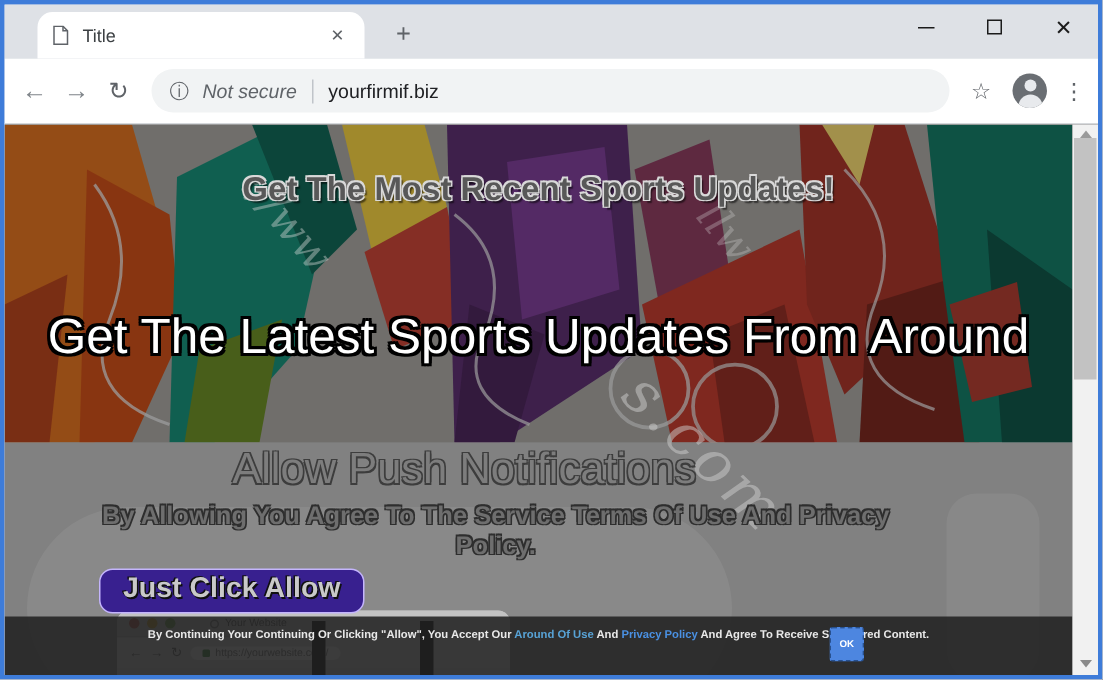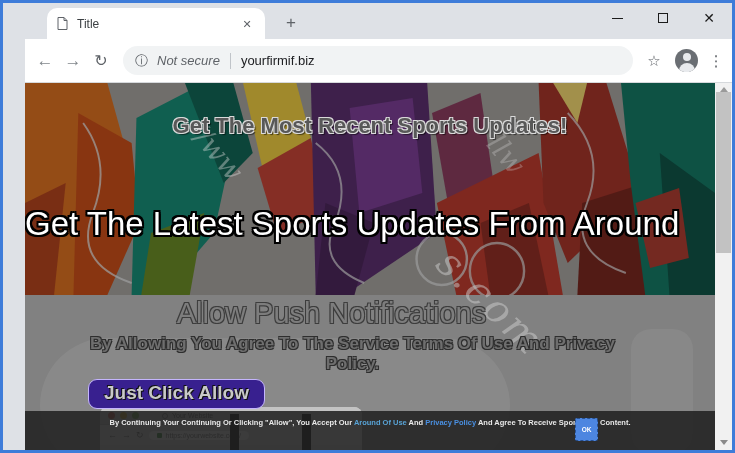--- a/index.html
+++ b/index.html
@@ -9,7 +9,7 @@
     border:3px solid #3e7cd9;
     background:#dee1e6;
     display:flex; flex-direction:column;
-    position:relative; overflow:hidden;padding-left:22px;
+    position:relative; overflow:hidden;
   }
 
   

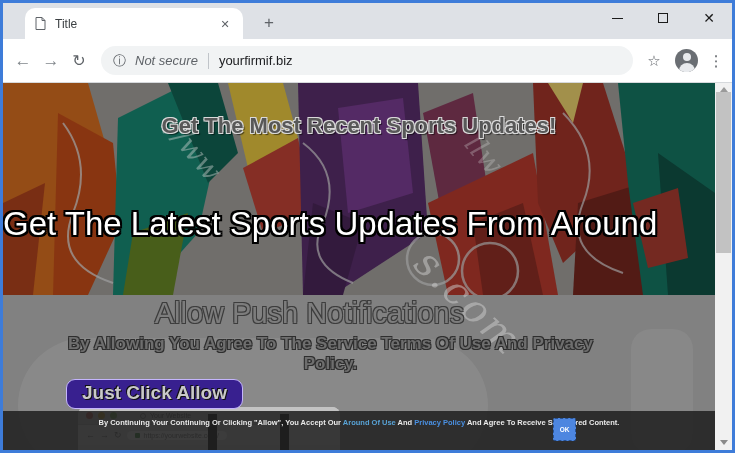--- a/index.html
+++ b/index.html
@@ -61,7 +61,7 @@
     text-shadow:-1px -1px 0 #d9d9d9, 1px -1px 0 #d9d9d9, -1px 1px 0 #d9d9d9, 1px 1px 0 #d9d9d9, 2px 2px 1px rgba(0,0,0,0.55);
   }
   .headline-main {
-    position:absolute; left:0; right:0; top:118px; z-index:3;
+    position:absolute; left:0; right:0; top:118px; text-align:center; z-index:3;
     font-size:33px; font-weight:400; color:#ffffff; line-height:46px;
     text-shadow:-2px -2px 0 #000, 2px -2px 0 #000, -2px 2px 0 #000, 2px 2px 0 #000, 0 -2px 0 #000, 0 2px 0 #000, -2px 0 0 #000, 2px 0 0 #000;
   }

